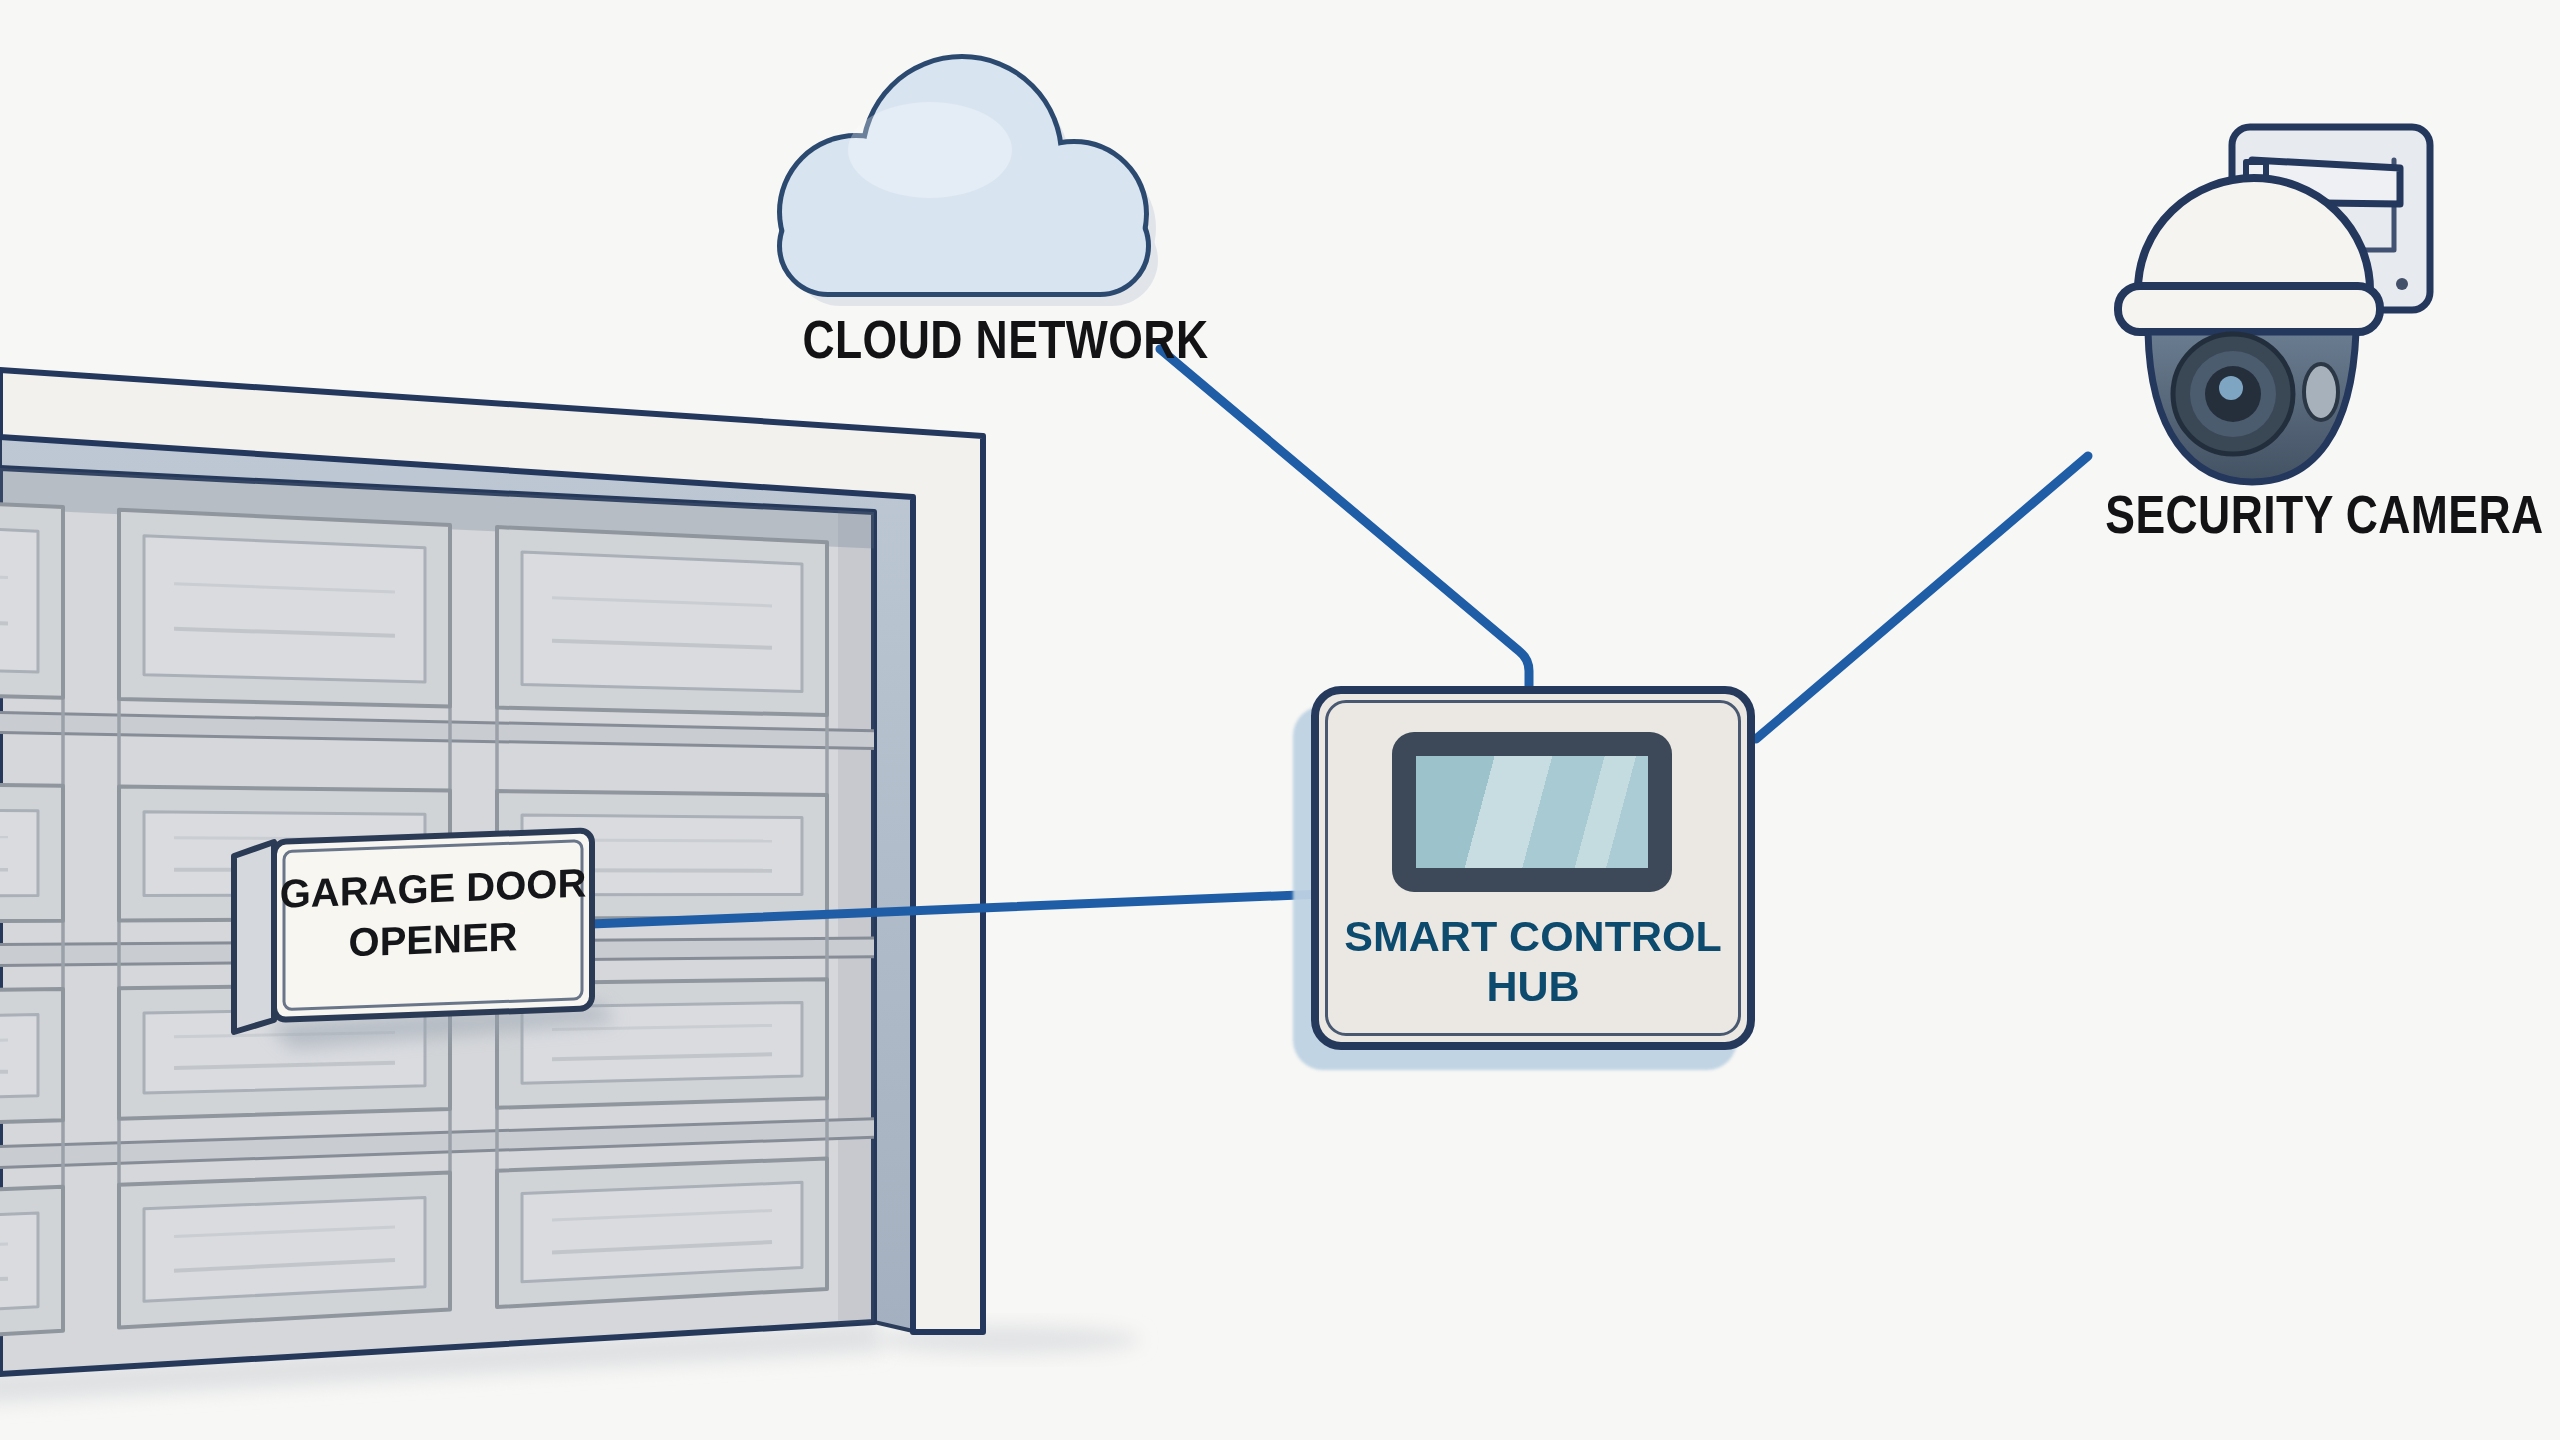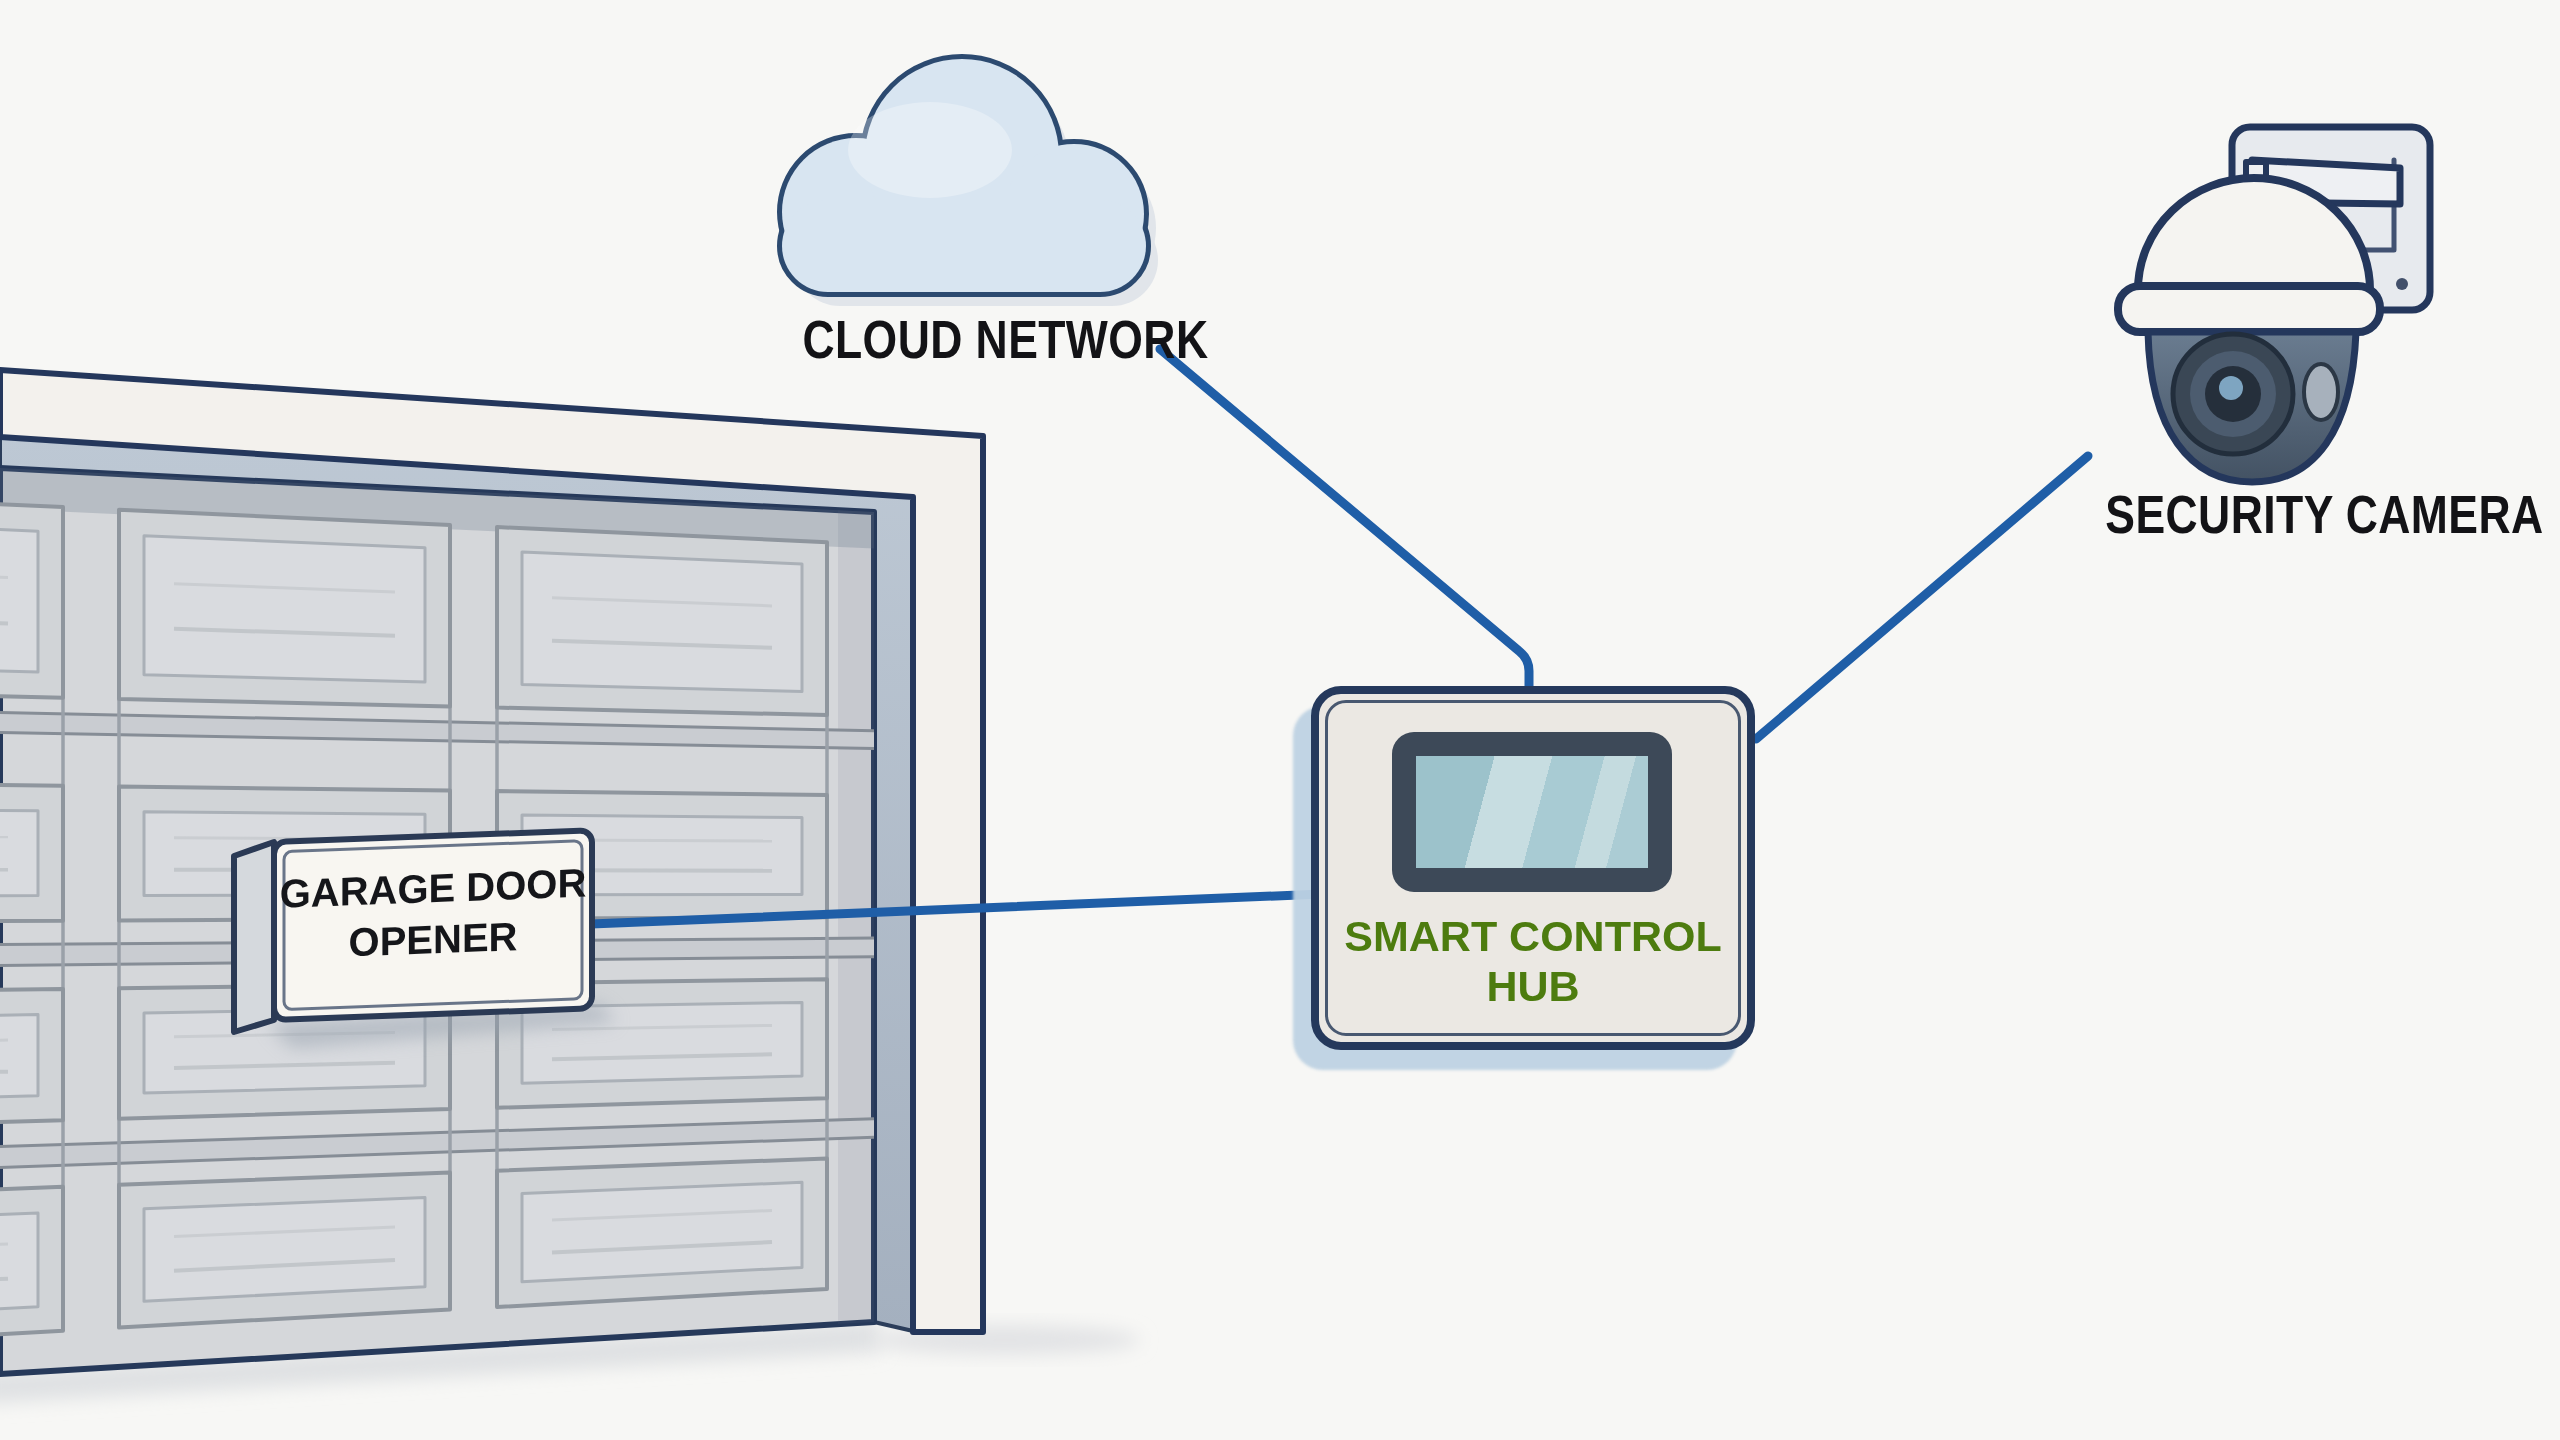--- a/index.html
+++ b/index.html
@@ -25,7 +25,7 @@
       #9cc2cb 0%,#9cc2cb 30%,#c7dde1 30%,#c7dde1 52%,
       #a8cbd3 52%,#a8cbd3 72%,#c4dbdf 72%,#c4dbdf 84%,#abccd4 84%);}
   #hub .hub-label{position:absolute;left:0;right:0;top:218px;padding:0 20px;
-    font-weight:bold;font-size:43px;line-height:1.16;text-align:center;color:#4d7c0f;}
+    font-weight:bold;font-size:43px;line-height:1.16;text-align:center;color:#0c4a6e;}
 
   
   #sign-text{position:absolute;left:274px;top:845px;width:318px;height:150px;

